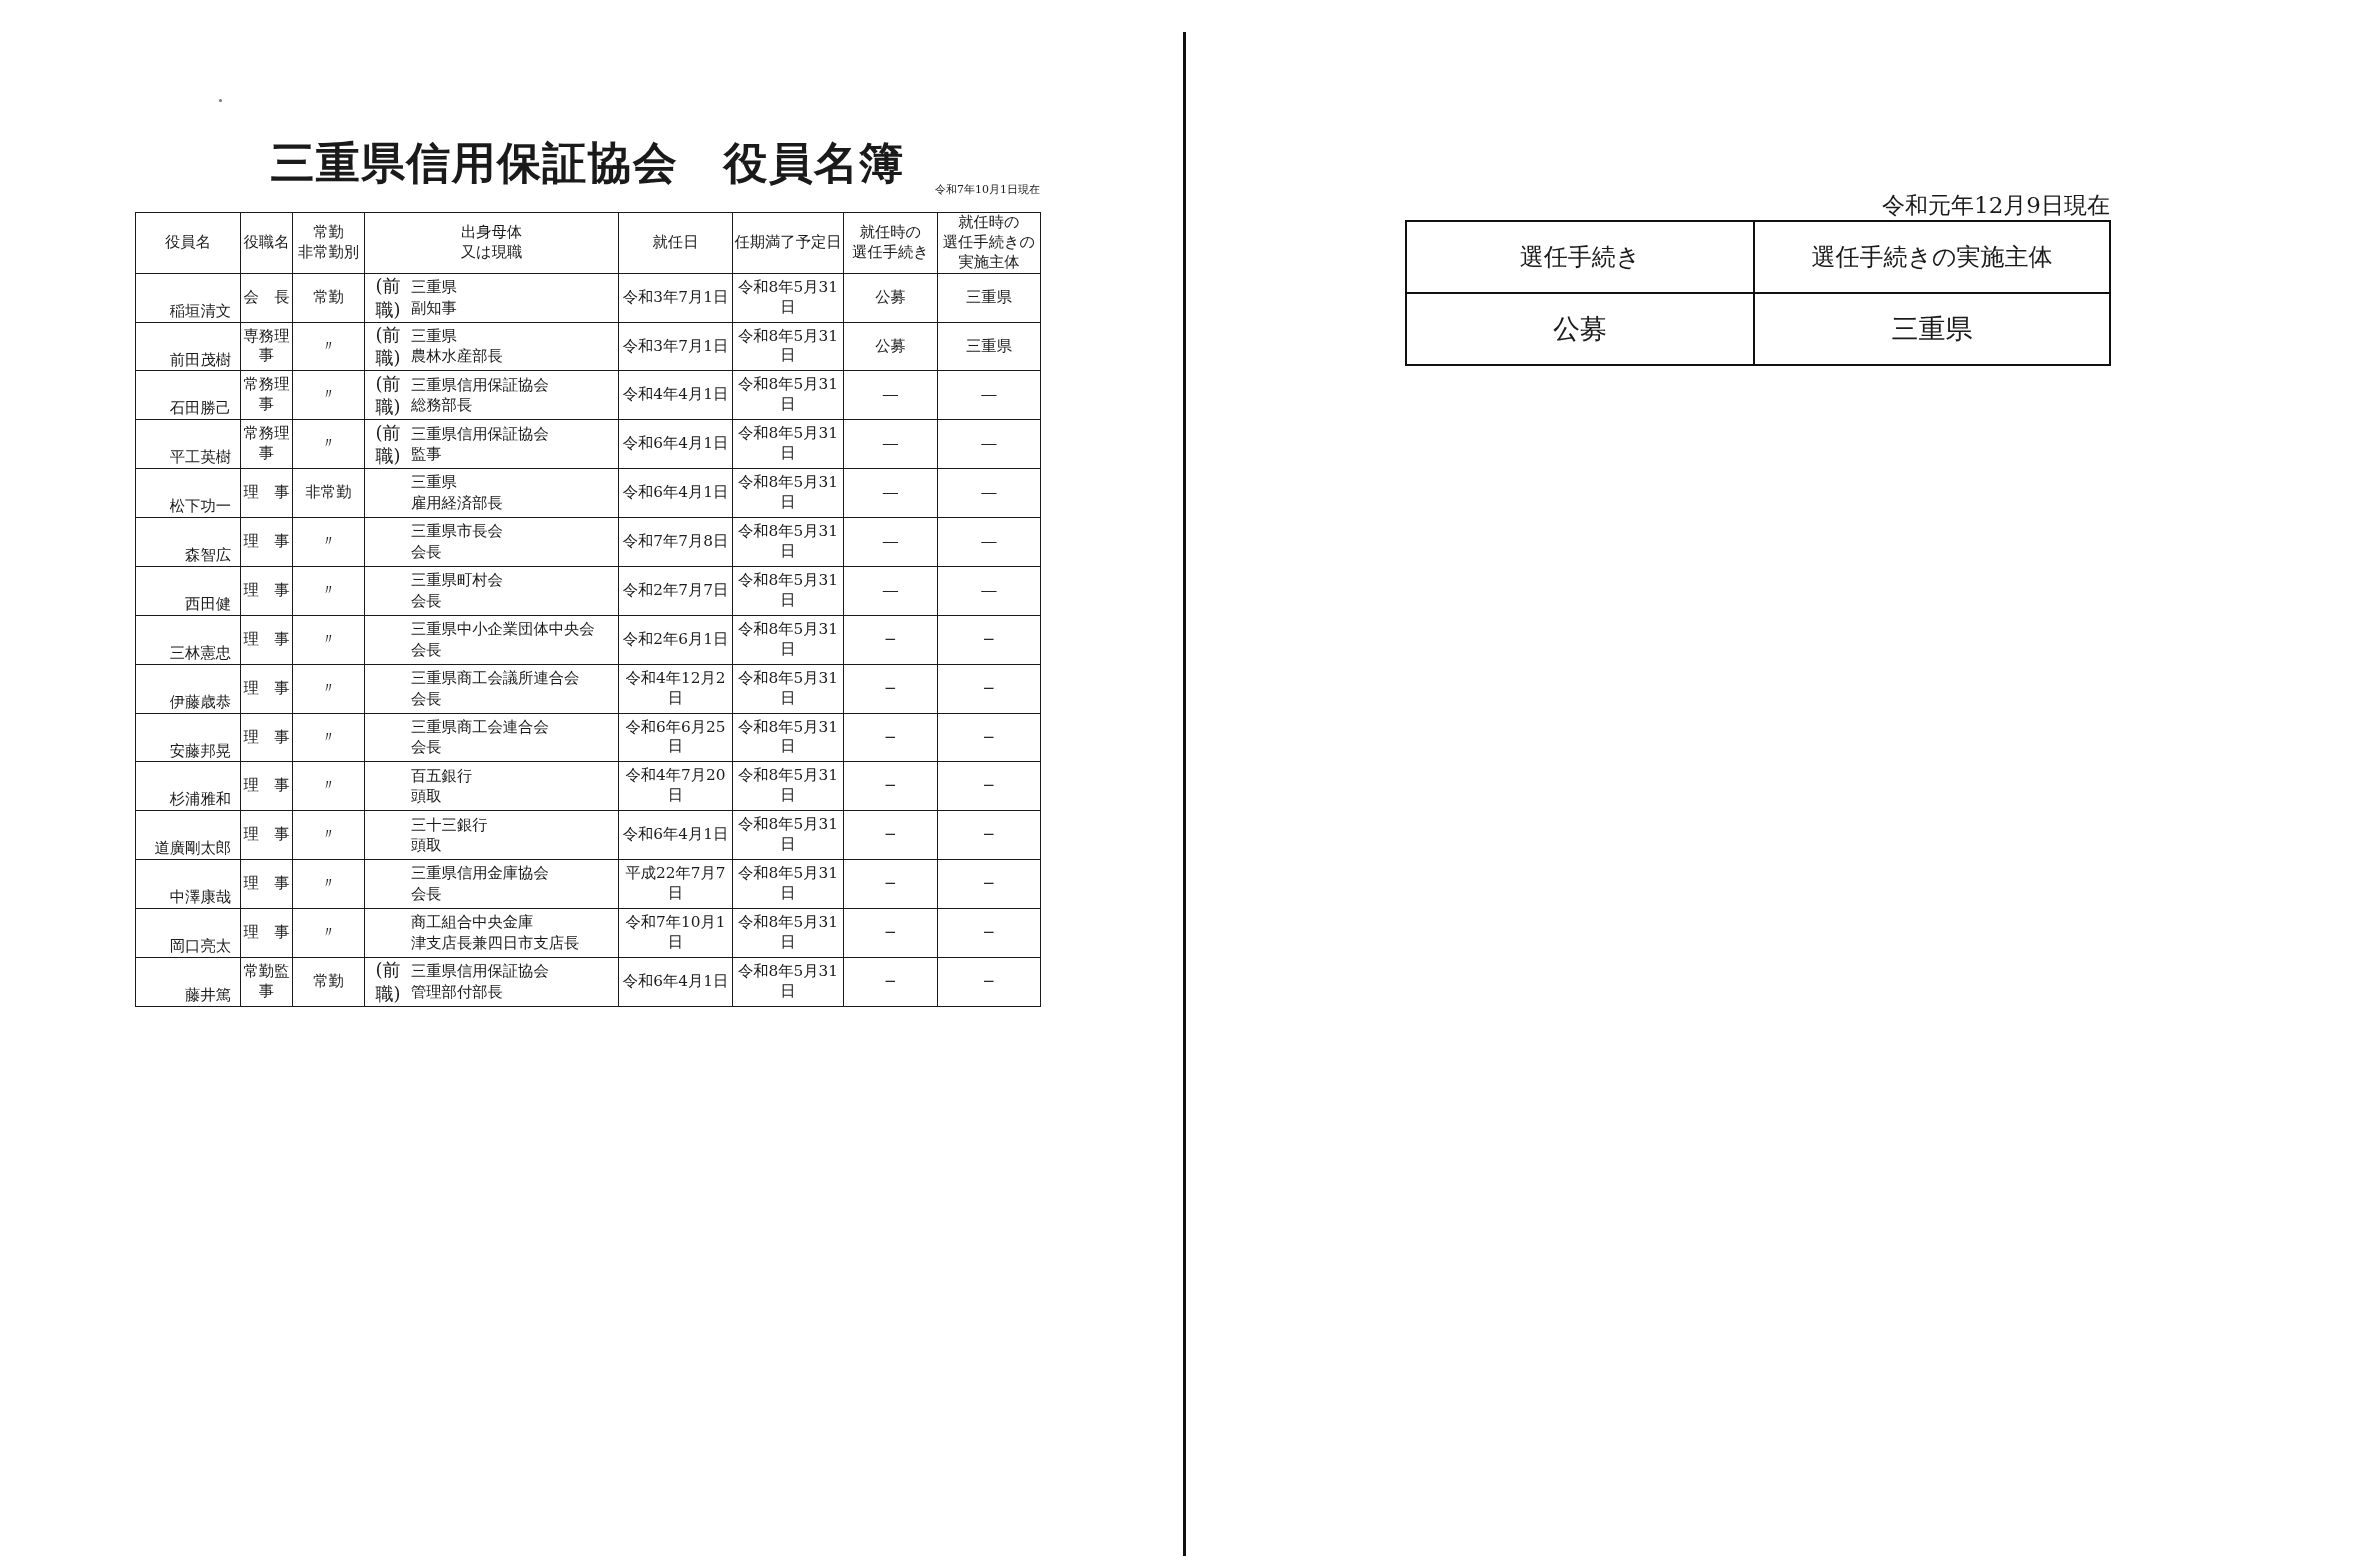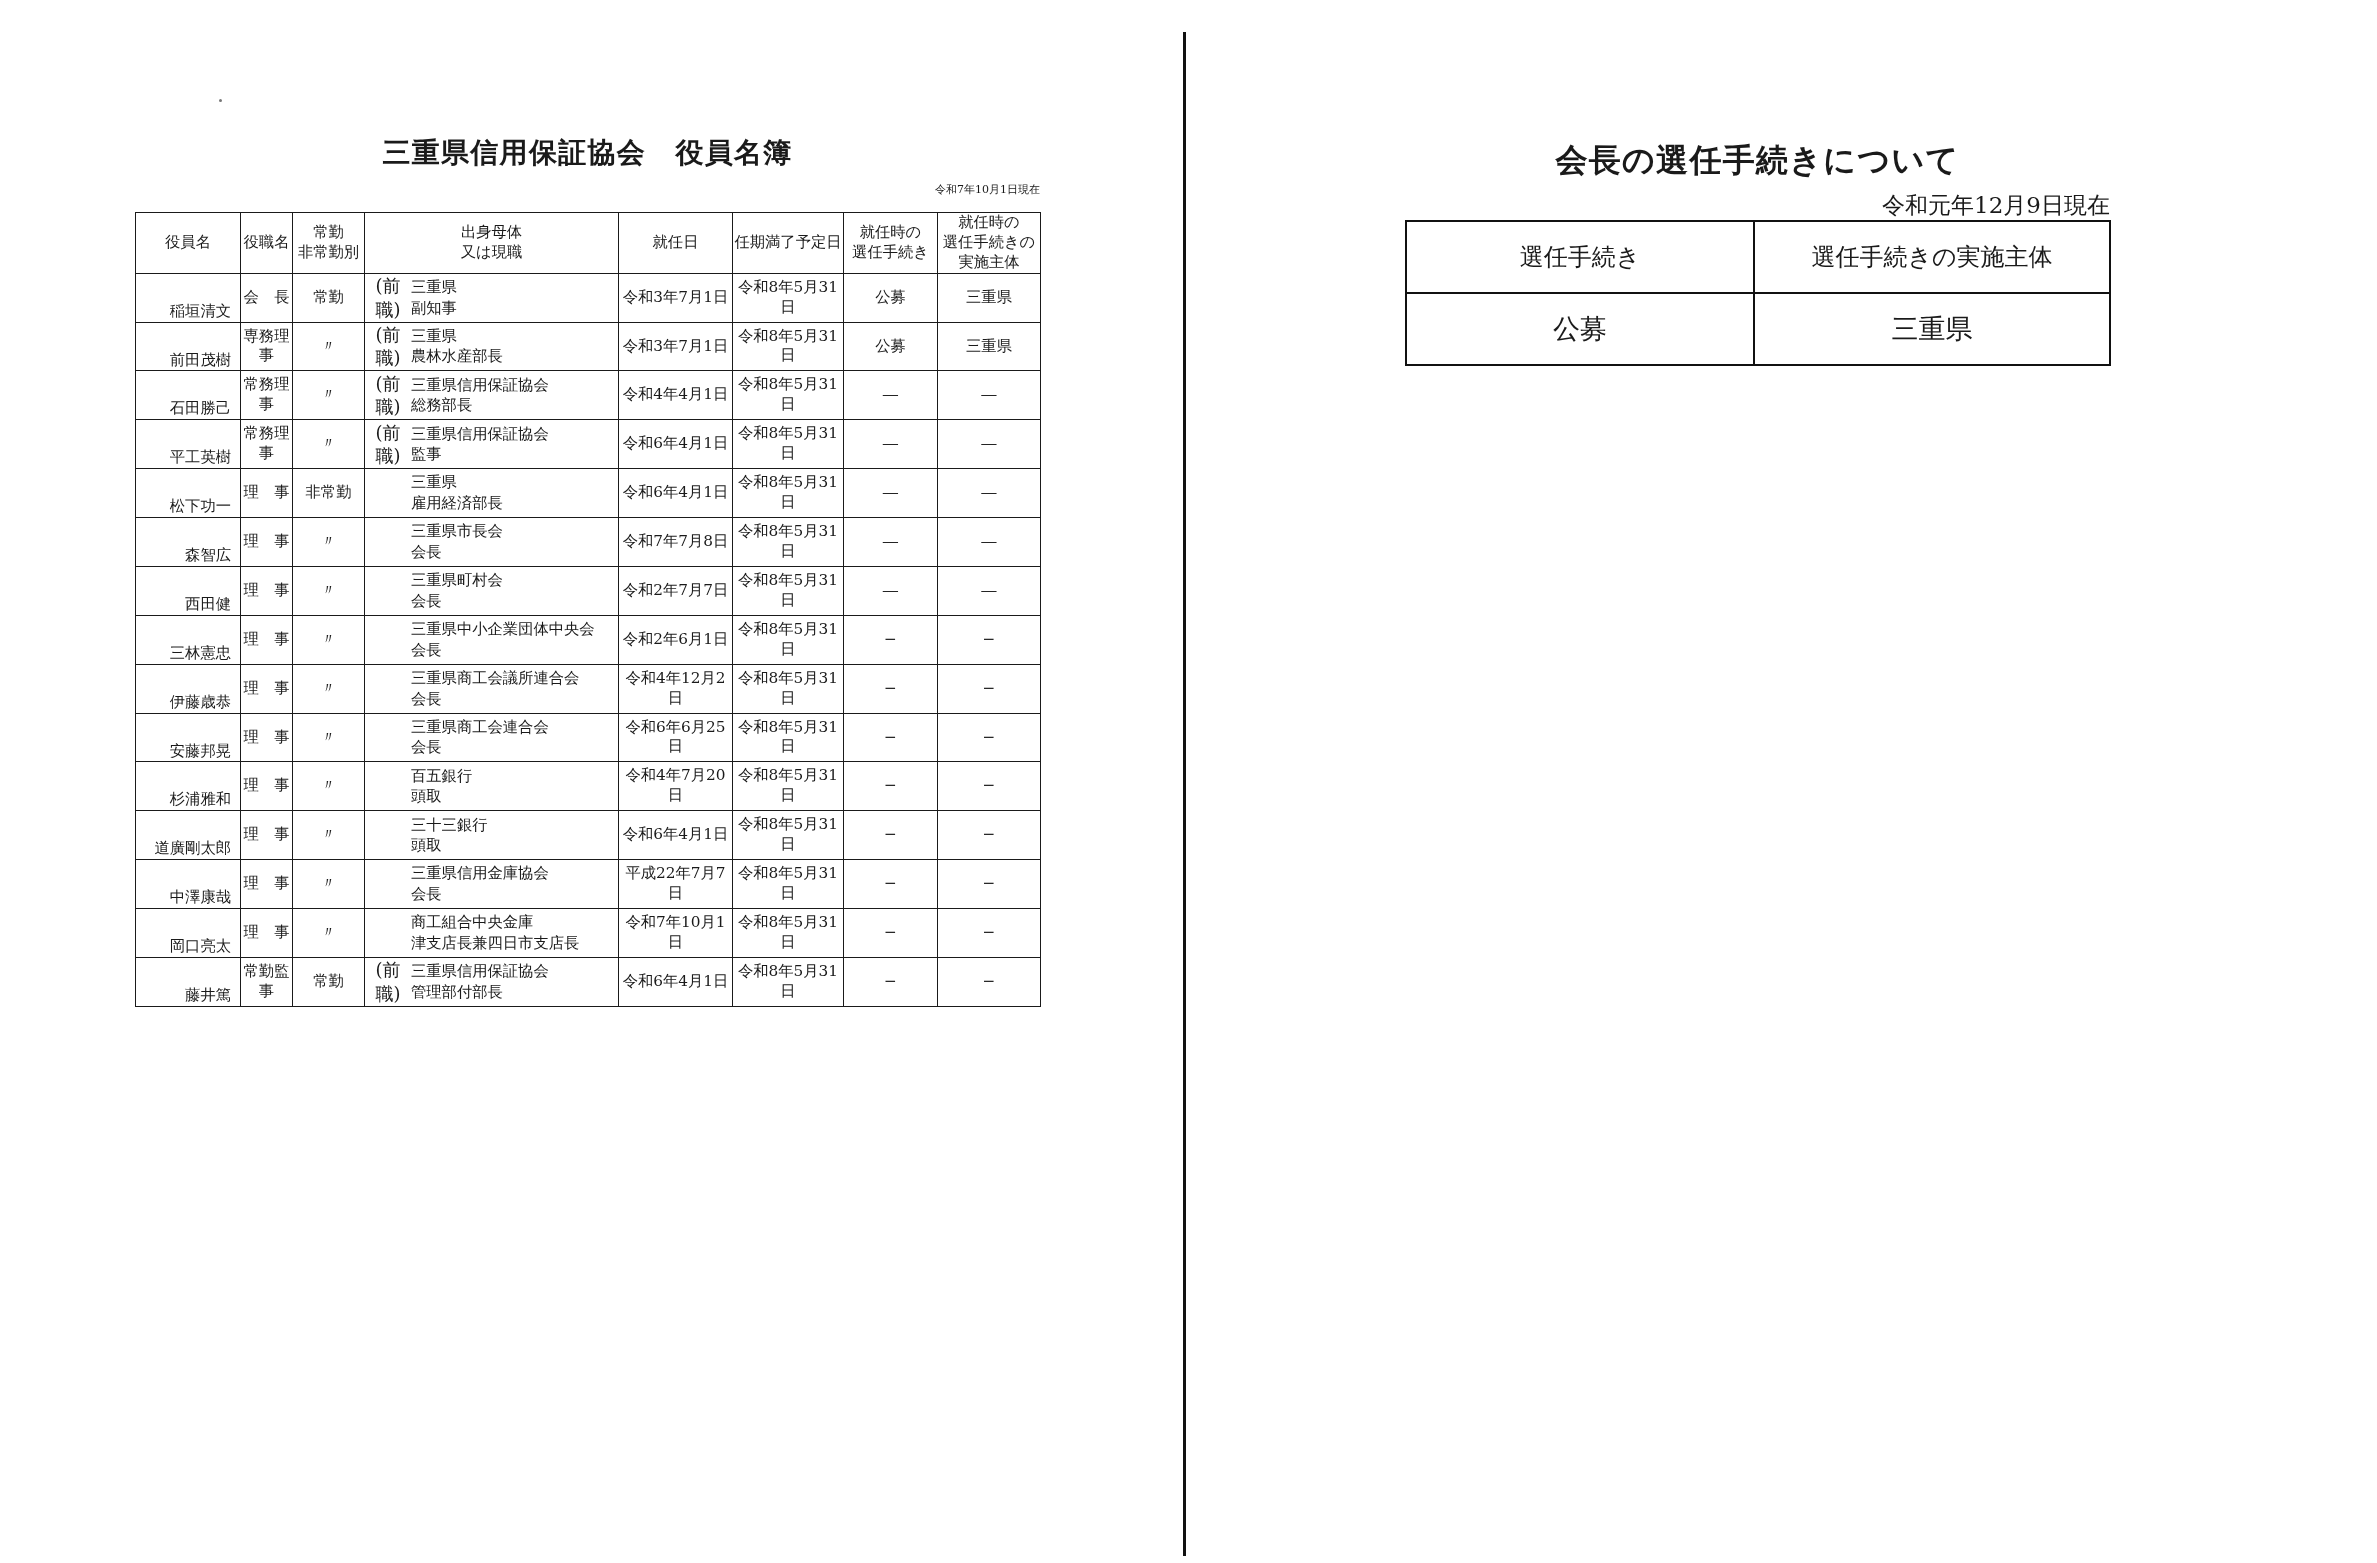--- a/index.html
+++ b/index.html
@@ -17,7 +17,7 @@
 
   
   .l-title{position:absolute;left:135px;top:134px;width:905px;text-align:center;
-    font-size:28px;font-weight:600;letter-spacing:1.3px;white-space:pre;}
+    font-size:44px;font-weight:600;letter-spacing:1.3px;white-space:pre;}
   .l-asof{position:absolute;left:135px;top:182px;width:905px;text-align:right;font-size:11px;}
   .l-table-wrap{position:absolute;left:135px;top:212px;}
   table.roster{border-collapse:collapse;table-layout:fixed;width:905px;}

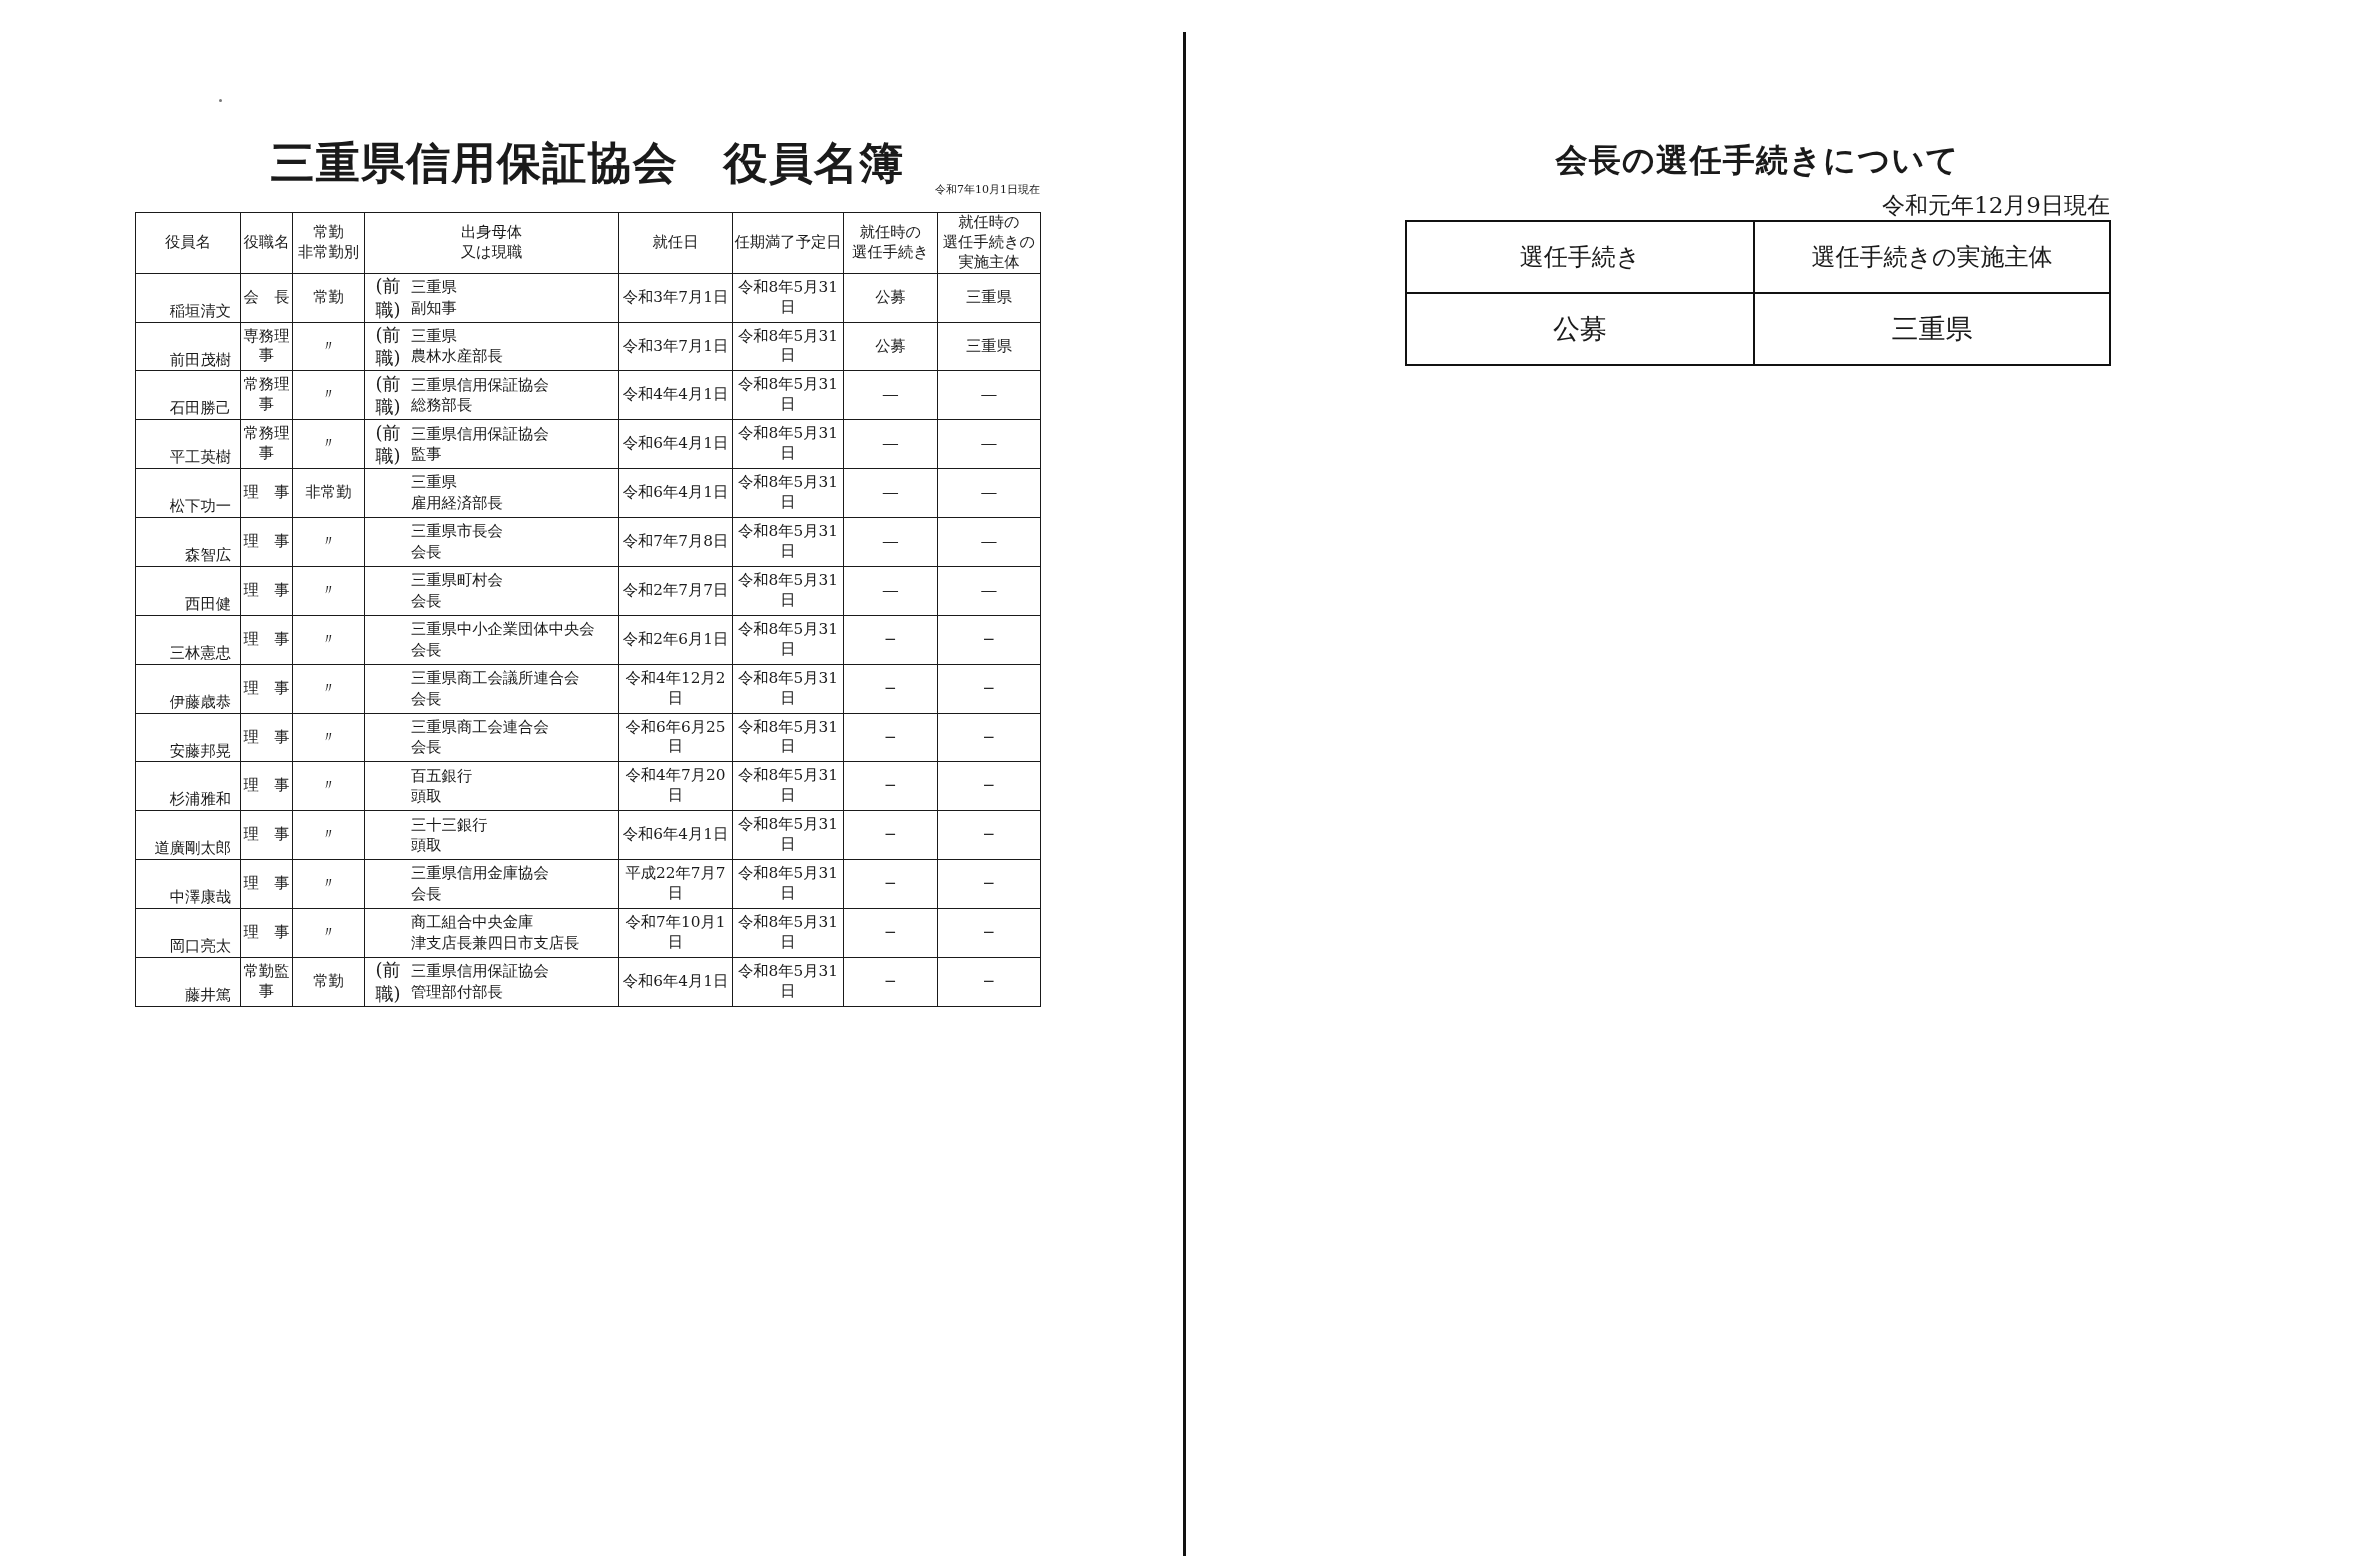--- a/index.html
+++ b/index.html
@@ -424,7 +424,6 @@
 </div>
 
 <div class="page" id="page-right">
-  <div class="r-title">会長の選任手続きについて</div>
   <div class="r-asof">令和元年12月9日現在</div>
 
   <div class="r-table-wrap">

